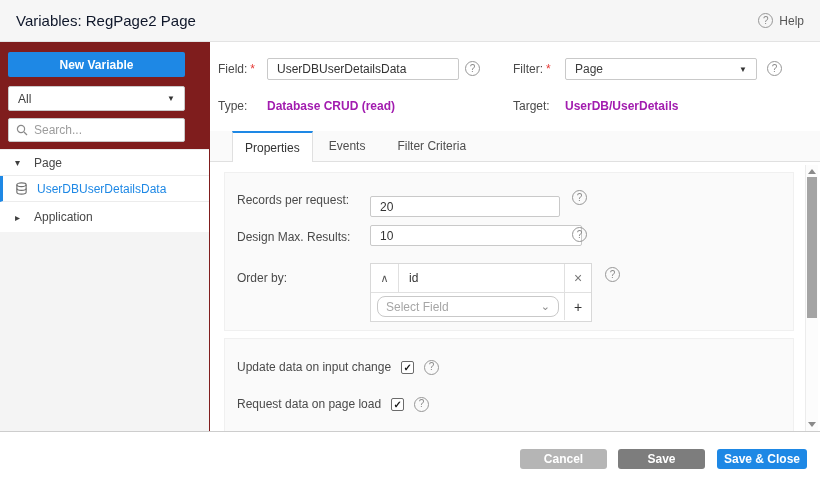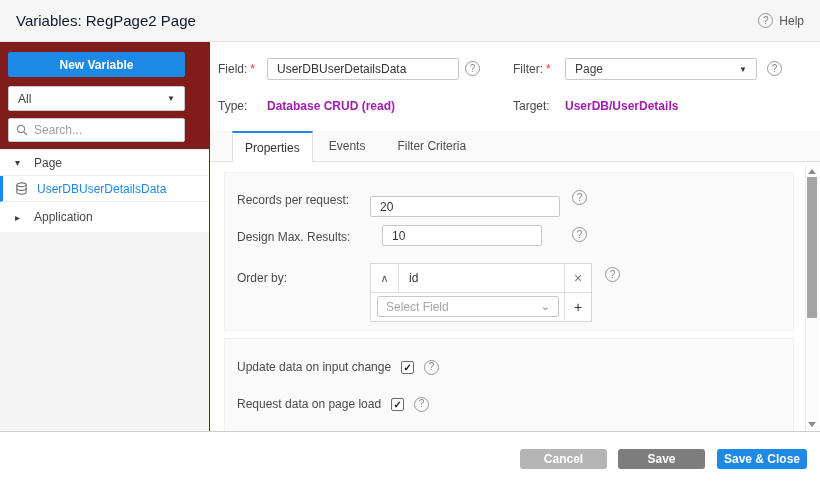--- a/index.html
+++ b/index.html
@@ -187,7 +187,7 @@
       <span class="q help-abs" style="left:347px; top:17px;">?</span>
 
       <div class="lblc" style="left:12px; top:54px;text-align:right;">Design Max. Results:</div>
-      <input class="txt-input" style="left: 157px; top: 52px; width: 160px;" value="10">
+      <input class="txt-input" style="left: 145px; top: 52px; width: 212px;" value="10">
       <span class="q help-abs" style="left:347px; top:54px;">?</span>
 
       <div class="lblc" style="left:12px; top:95px;">Order by:</div>

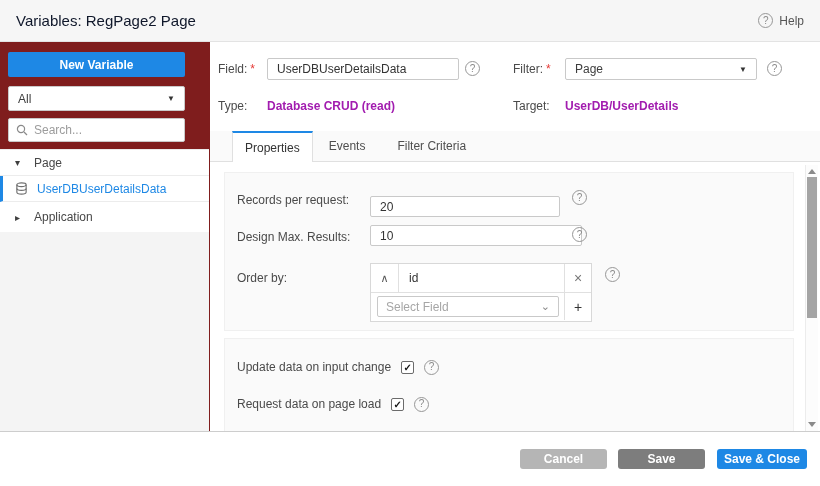--- a/index.html
+++ b/index.html
@@ -73,7 +73,7 @@
   .ob .fieldv { border-bottom:1px solid #e0e0e0; padding-left:10px; display:flex; align-items:center; color:#333; }
   .ob .rm { border-left:1px solid #e0e0e0; border-bottom:1px solid #e0e0e0; color:#777; font-size:14px; cursor:pointer; }
   .ob .selwrap { grid-column:1 / 3; padding:3px 5px 0 6px; }
-  .ob .sel { height:21px; border:1px solid #c9c9c9; border-radius:2px; display:flex; align-items:center;
+  .ob .sel { height:21px; border:1px solid #c9c9c9; border-radius:8px; display:flex; align-items:center;
     padding-left:8px; color:#a6a6a6; cursor:pointer; }
   .ob .sel .chev { margin-left:auto; margin-right:8px; color:#888; font-size:11px; }
   .ob .add { border-left:1px solid #e0e0e0; color:#333; font-size:14px; cursor:pointer; }

